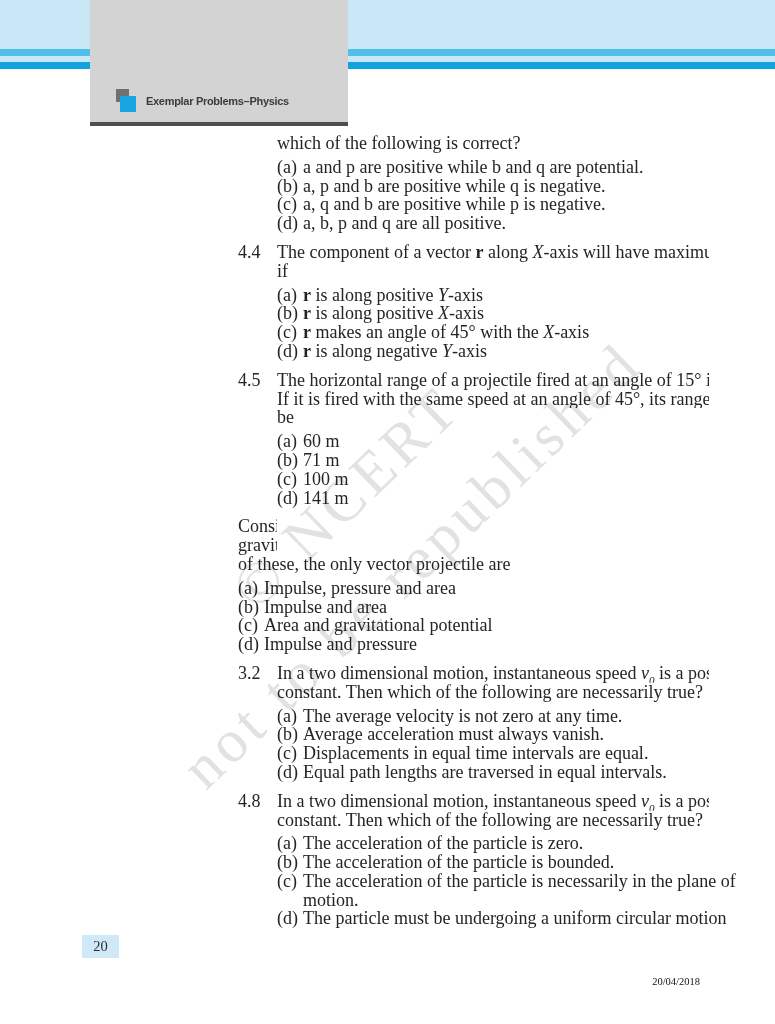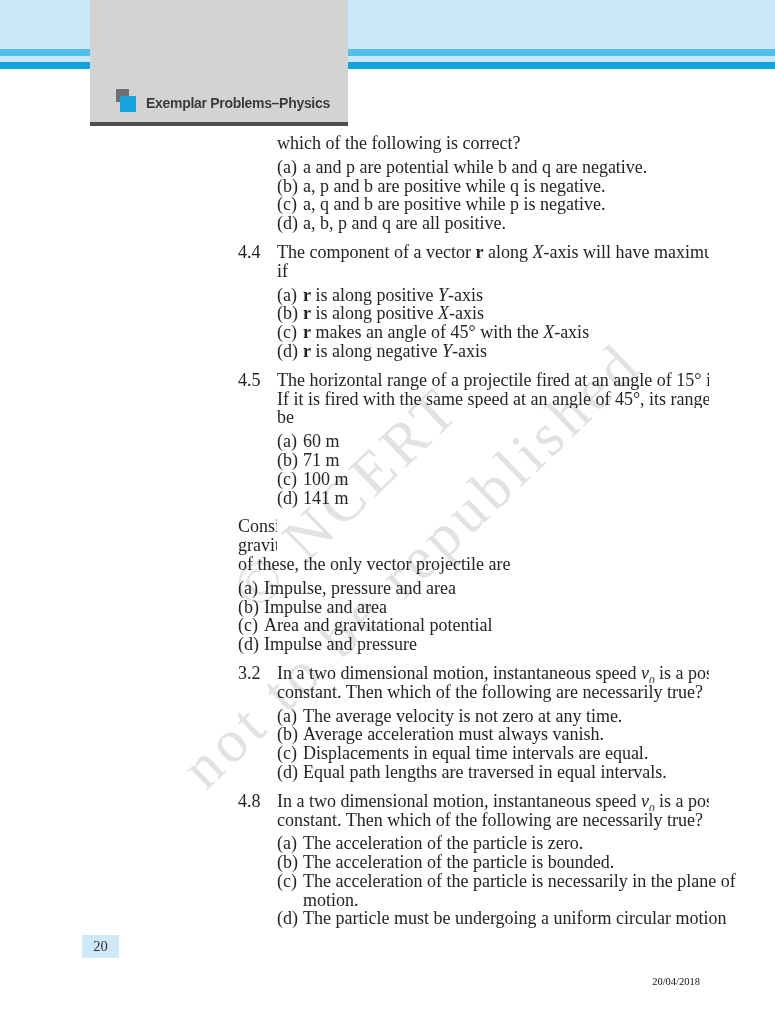--- a/index.html
+++ b/index.html
@@ -24,7 +24,7 @@
   .logo-sq-cyan{position:absolute;left:4px;top:9px;width:16px;height:16px;background:#16a5de;}
   .brand-title{
     margin-left:-2px;padding-top:8px;font-family:"Liberation Sans",sans-serif;
-    font-weight:bold;font-size:14px;letter-spacing:-0.3px;color:#3b3b3d;white-space:nowrap;
+    font-weight:bold;font-size:11px;letter-spacing:-0.3px;color:#3b3b3d;white-space:nowrap;
   }
   
   .watermark{

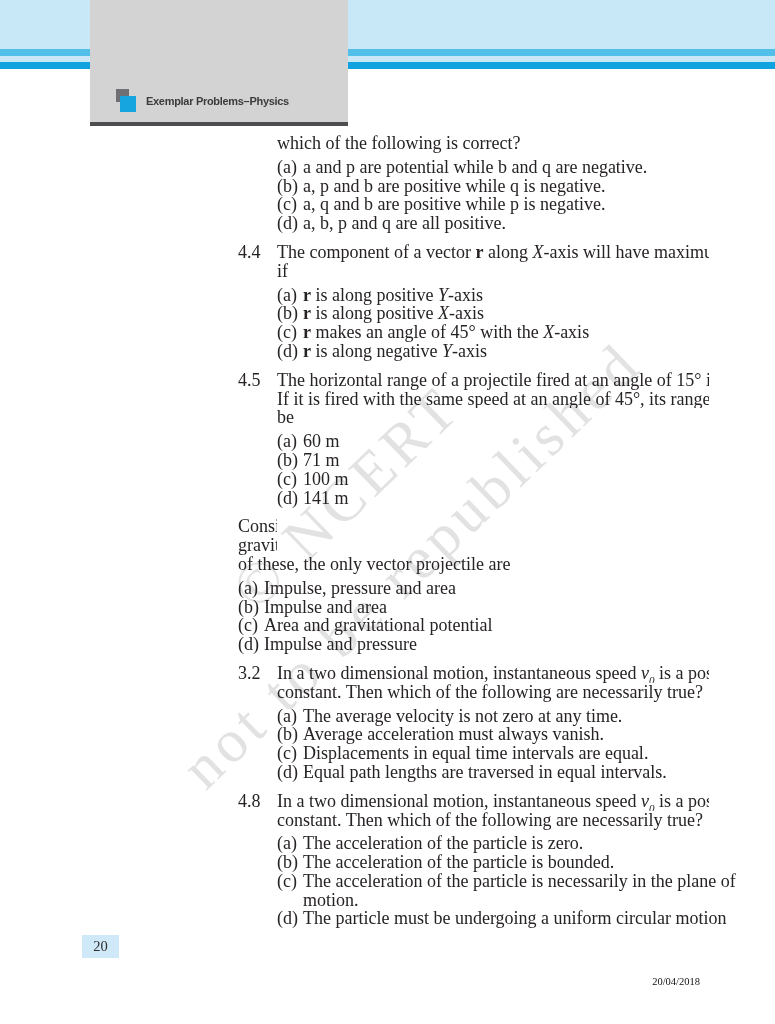--- a/index.html
+++ b/index.html
@@ -86,7 +86,7 @@
           <div class="opt">
             <div class="optlabel">(a)</div>
             <div class="opttext">
-              <div class="opt-line lline">a and p are potential while b and q are negative.</div>
+              <div class="opt-line lline">a and p are positive while b and q are potential.</div>
             </div>
           </div>
           <div class="opt">

